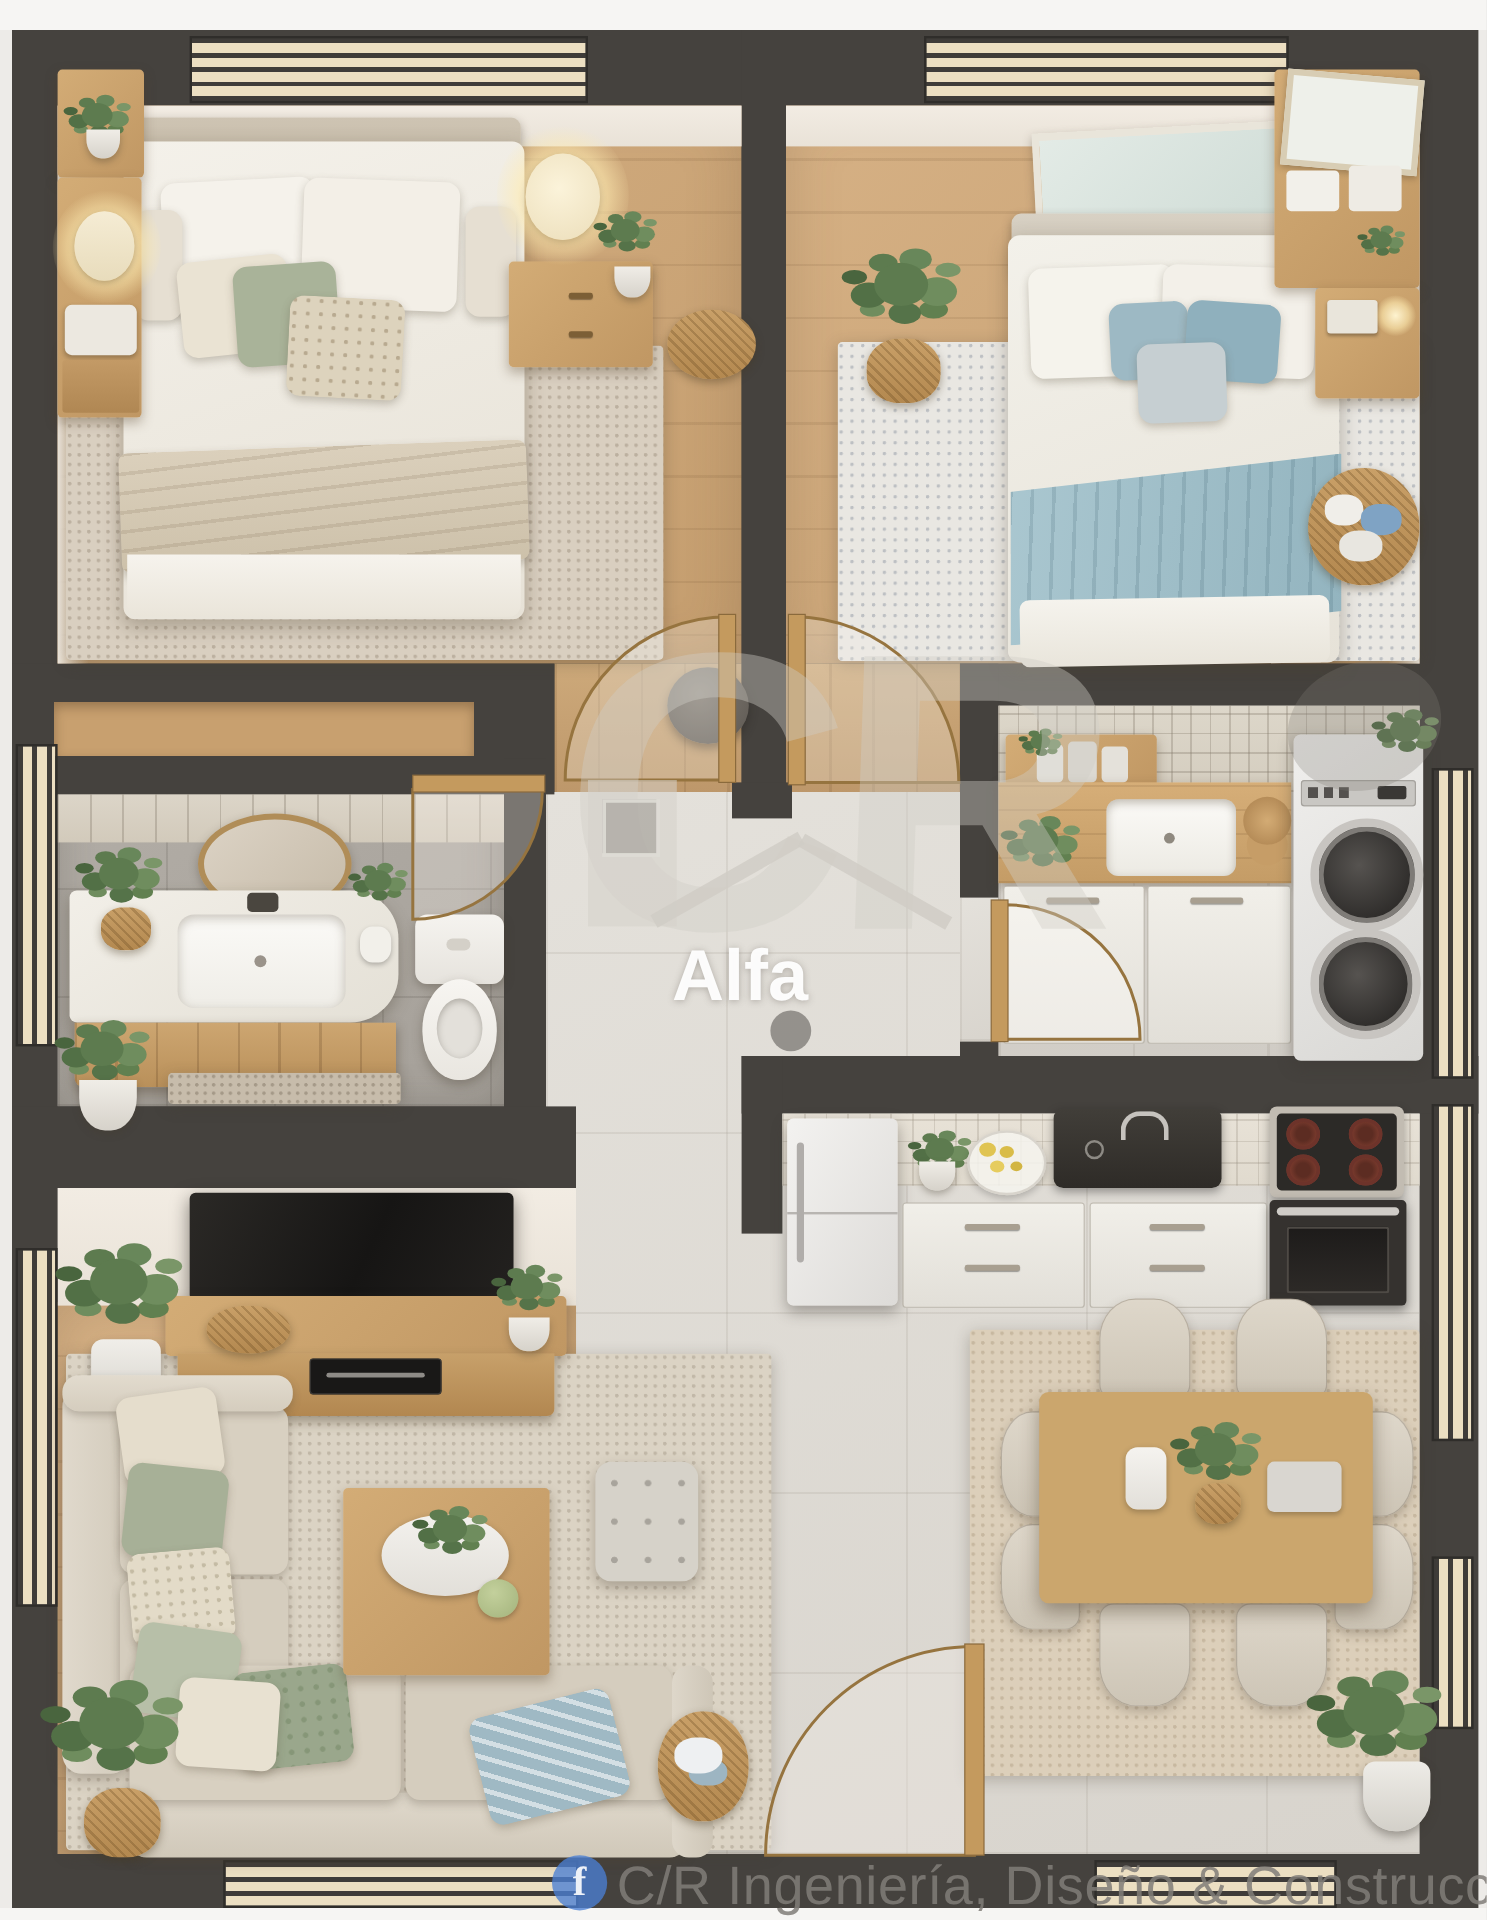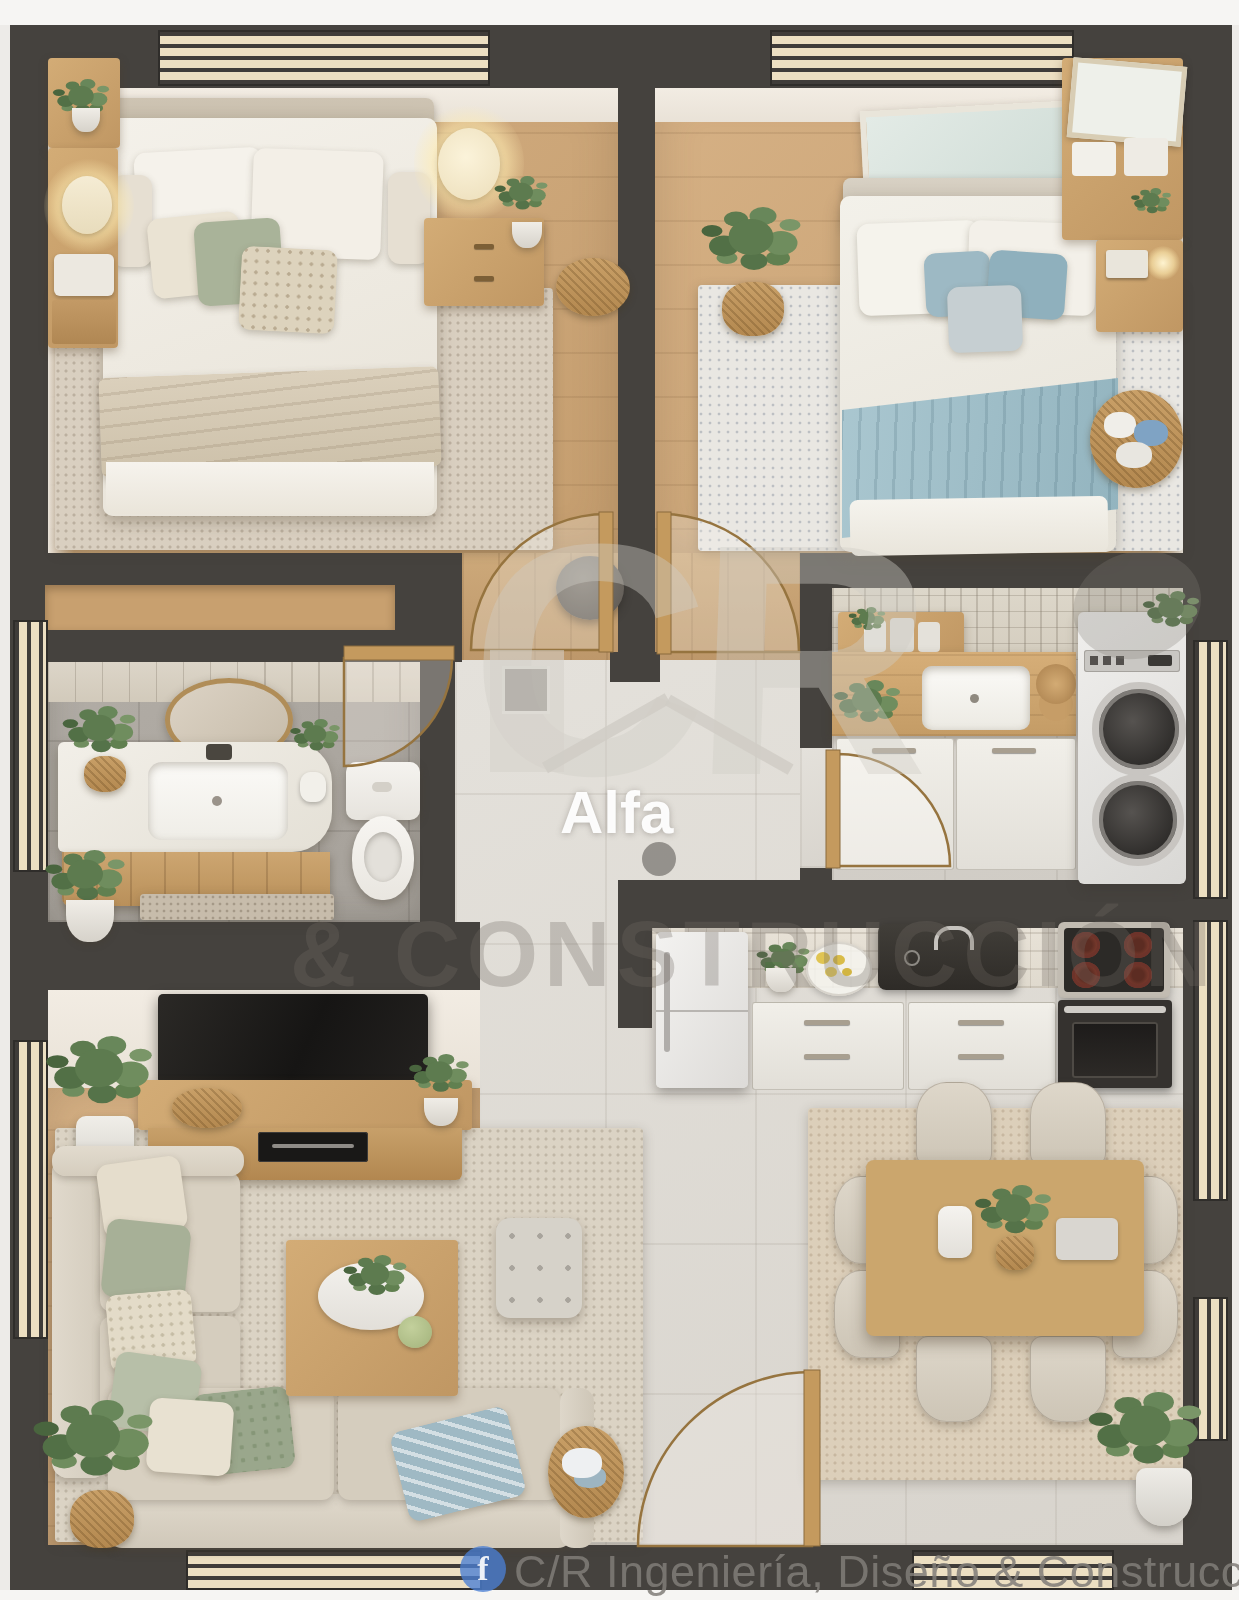--- a/index.html
+++ b/index.html
@@ -316,7 +316,6 @@
     <div class="abs" style="left:668px;top:694px;width:141px;height:12px;background:rgba(208,204,197,.85);transform:rotate(29.6deg);transform-origin:left center;"></div>
     <div class="abs" style="left:560px;top:778px;font-size:60px;font-weight:700;color:rgba(255,255,255,.95);text-shadow:0 1px 6px rgba(110,105,98,.45);">Alfa</div>
     <div class="abs" style="left:642px;top:842px;width:34px;height:34px;border-radius:50%;background:rgba(85,82,78,.55);"></div>
-    <div class="abs wm" style="left:290px;top:902px;font-size:92px;letter-spacing:6px;">&amp; CONSTRUCCIÓN</div>
   </div>
 
   <div class="abs" style="left:460px;top:1546px;width:46px;height:46px;border-radius:50%;background:rgba(74,127,212,.78);color:rgba(255,255,255,.9);font-weight:700;font-size:34px;text-align:center;line-height:46px;font-family:'Liberation Serif',serif;">

